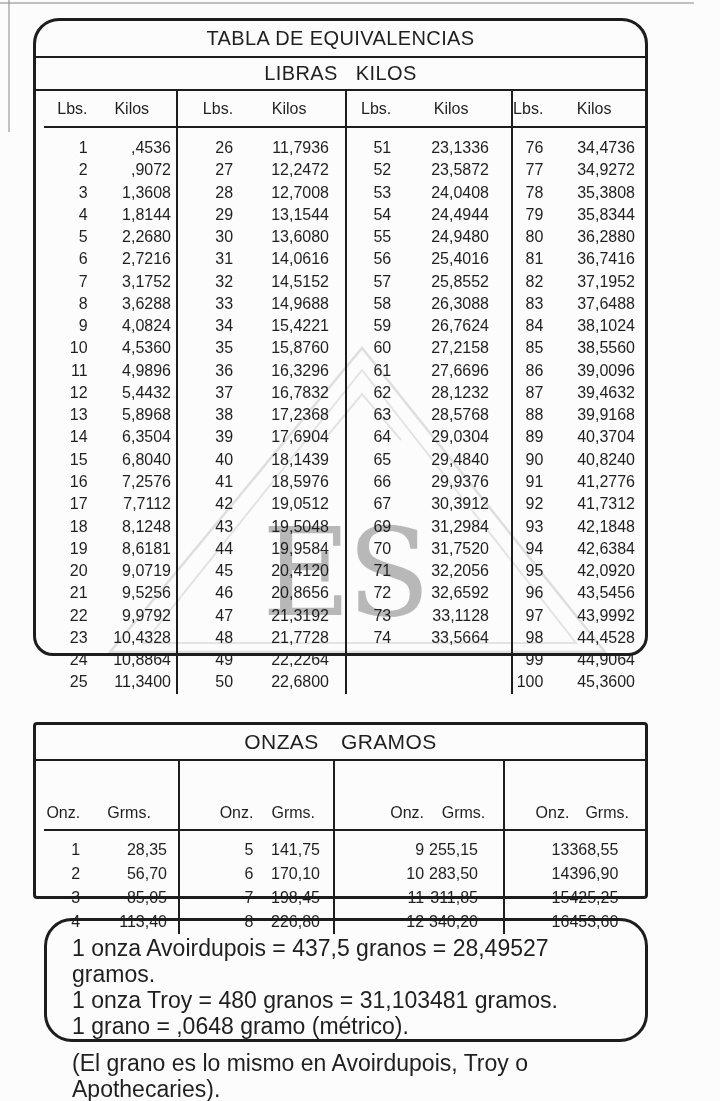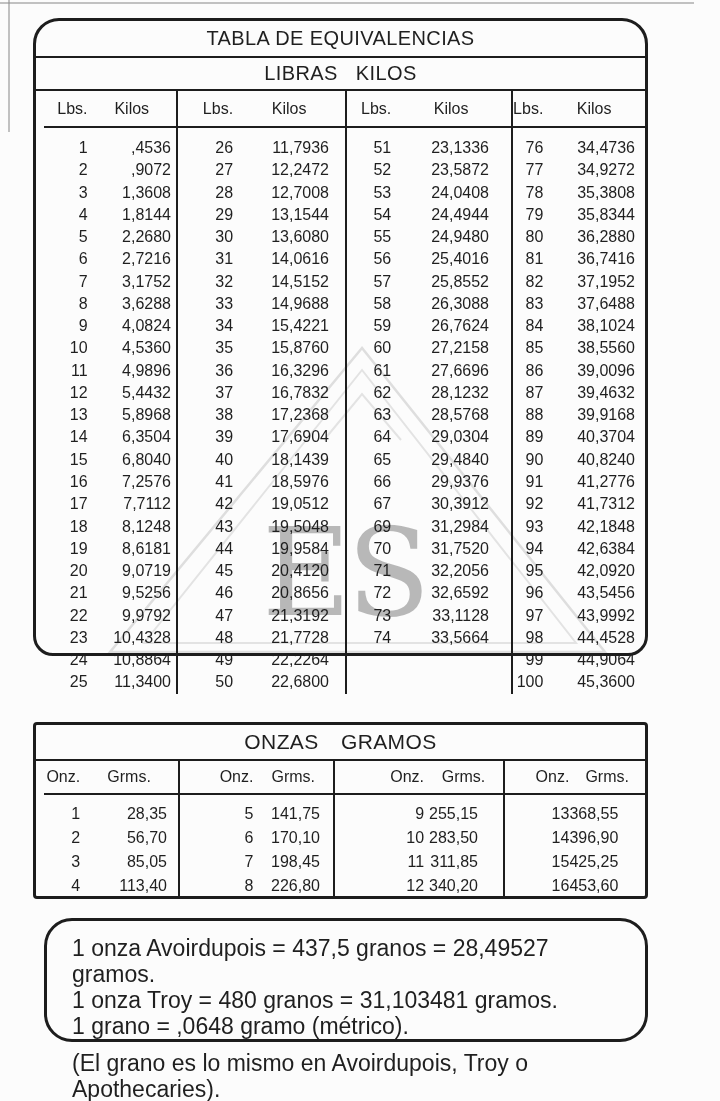--- a/index.html
+++ b/index.html
@@ -49,7 +49,7 @@
 
   .col-head { border-bottom:2px solid #1d1d1d; display:flex; align-items:center; font-size:16px; }
   .libras-box .col-head { height:37px; }
-  .onzas-box  .col-head { height:34px; }
+  .onzas-box  .col-head { height:34px;margin-top:36px; }
   .col-head .sub-k, .col-head .sub-g { flex:1; text-align:center; padding:0 !important; }
 
   .rows { flex:1; display:flex; flex-direction:column; }

